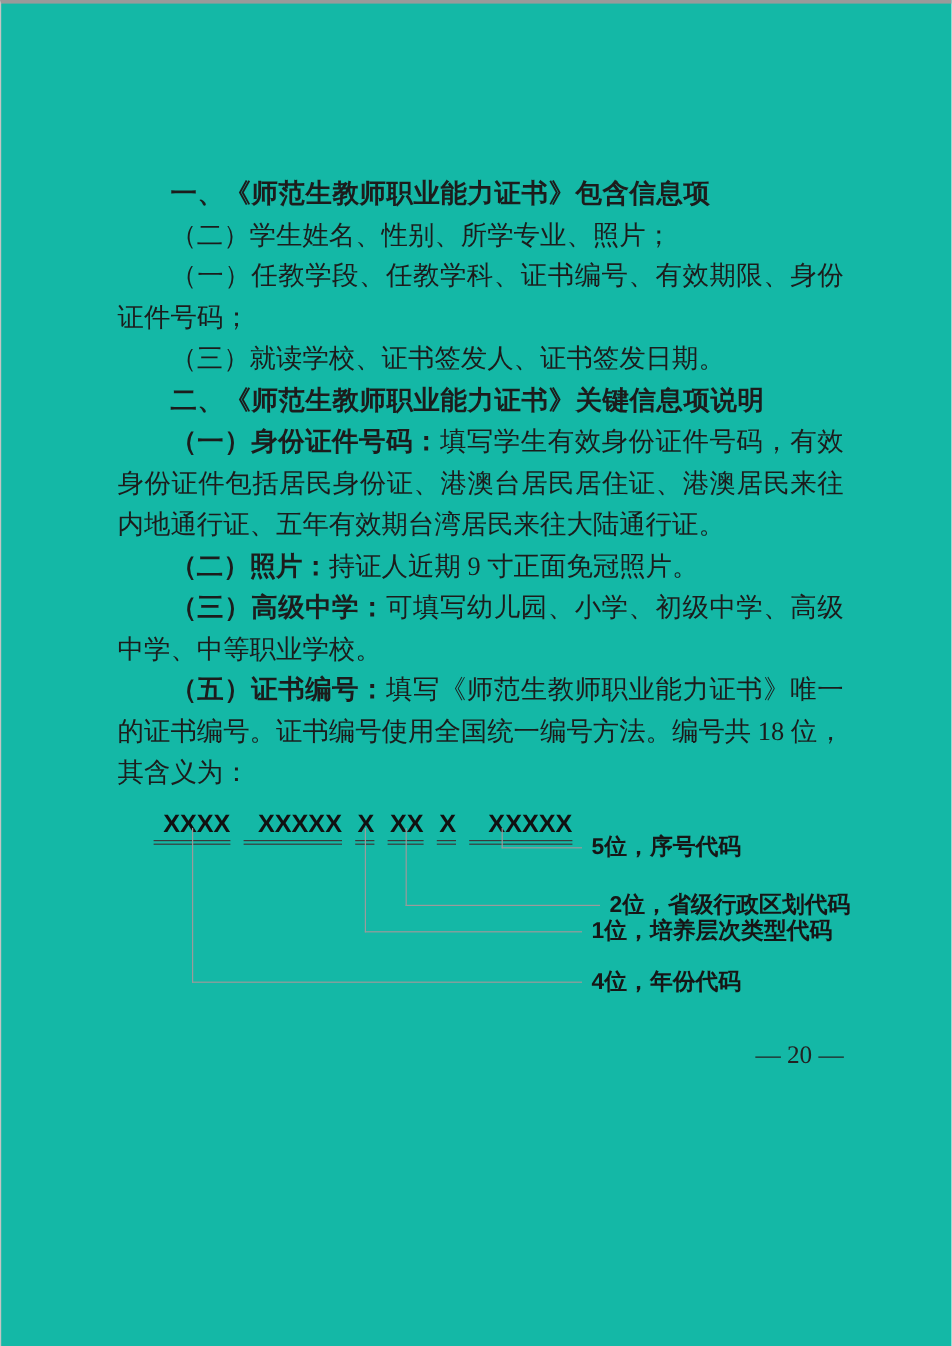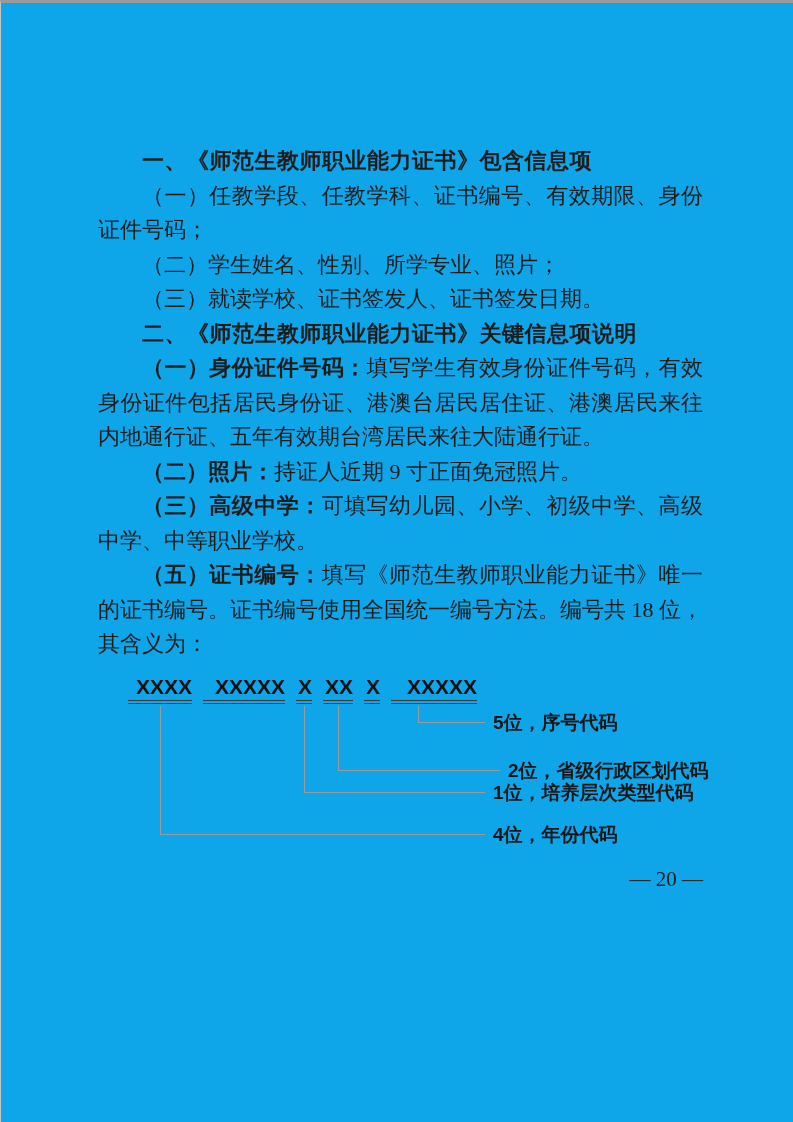--- a/index.html
+++ b/index.html
@@ -12,7 +12,7 @@
     width: 793px;
     height: 1122px;
     box-sizing: border-box;
-    background: #0ea5e9;
+    background: #14b8a6;
     border-top: 3px solid #9a9a9a;
     border-left: 1px solid #c4c4c4;
     padding: 141px 90px 0 97px;

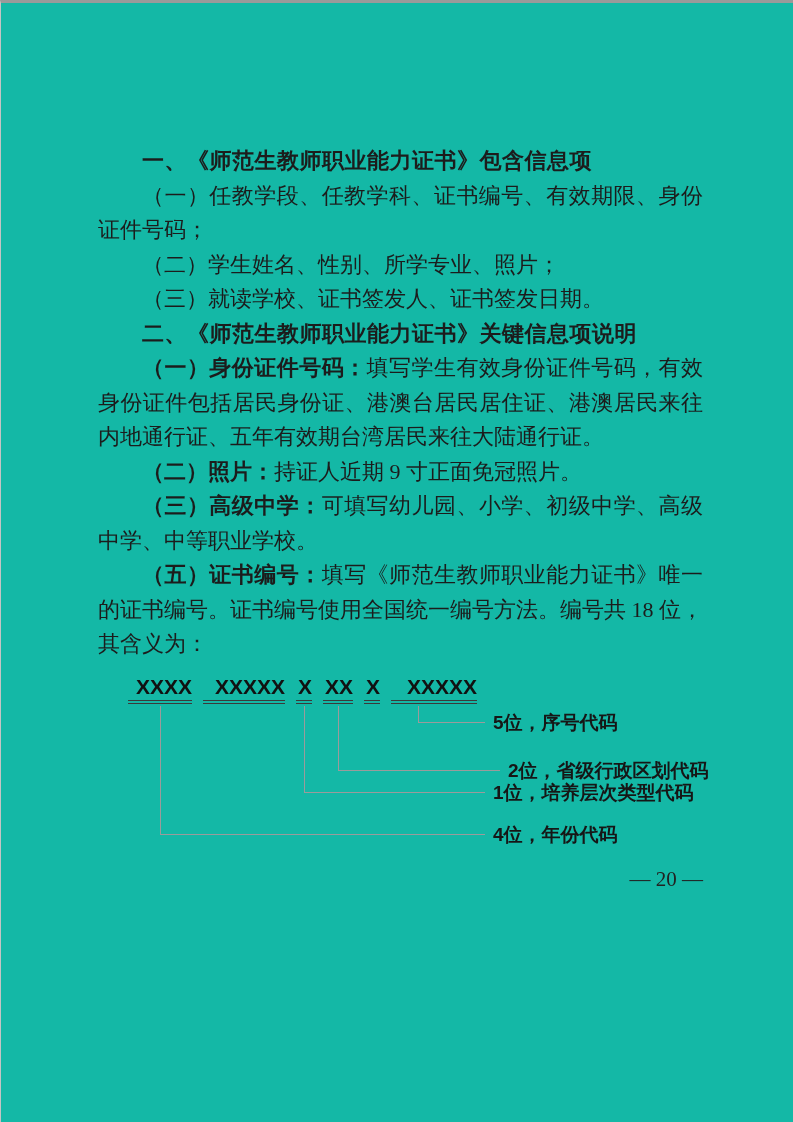--- a/index.html
+++ b/index.html
@@ -104,8 +104,8 @@
 
   <div class="heading">一、《师范生教师职业能力证书》包含信息项</div>
 
+  <p class="para">（二）学生姓名、性别、所学专业、照片；</p>
   <p class="para">（一）任教学段、任教学科、证书编号、有效期限、身份证件号码；</p>
-  <p class="para">（二）学生姓名、性别、所学专业、照片；</p>
   <p class="para">（三）就读学校、证书签发人、证书签发日期。</p>
 
   <div class="heading">二、《师范生教师职业能力证书》关键信息项说明</div>

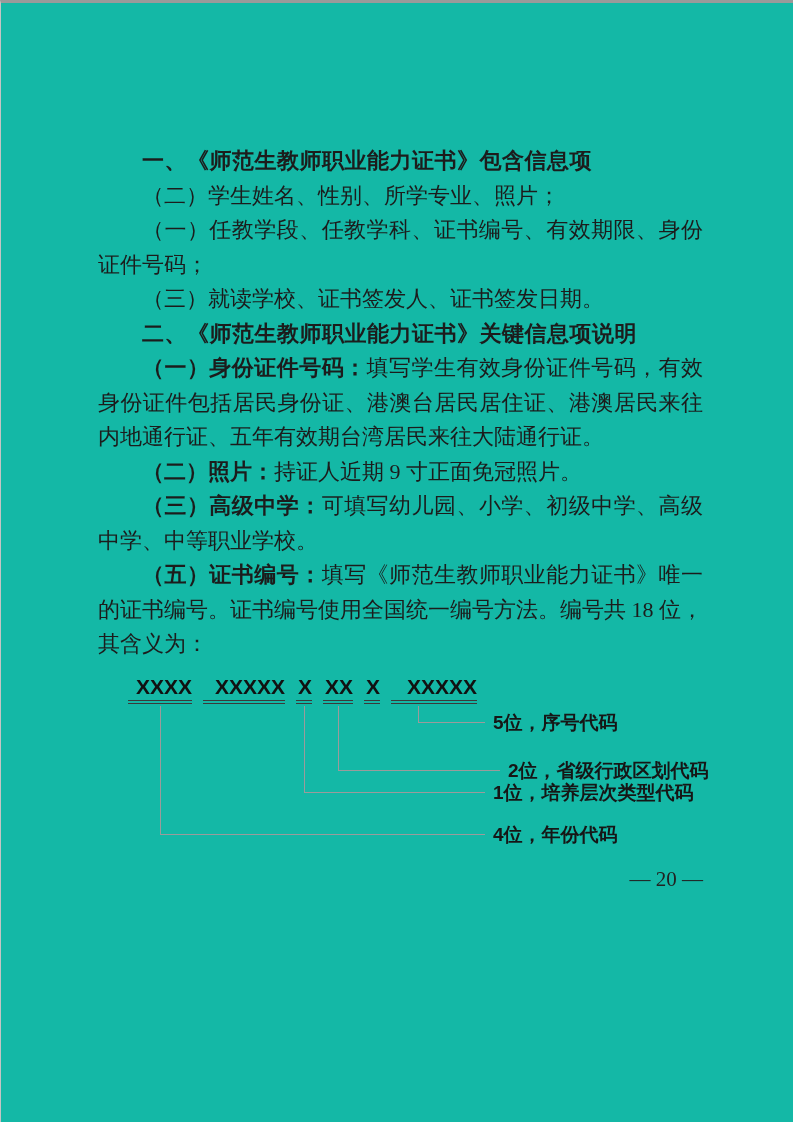--- a/index.html
+++ b/index.html
@@ -70,7 +70,7 @@
     position: absolute;
     border-left: 1px solid #9b9b9b;
     border-bottom: 1px solid #9b9b9b;
-    top: 32px;
+    top: 16px;
   }
   .connector.c0 { left: 320px; width: 66px;  height: 16px; }
   .connector.c1 { left: 274px; width: 112px; height: 41px; }

